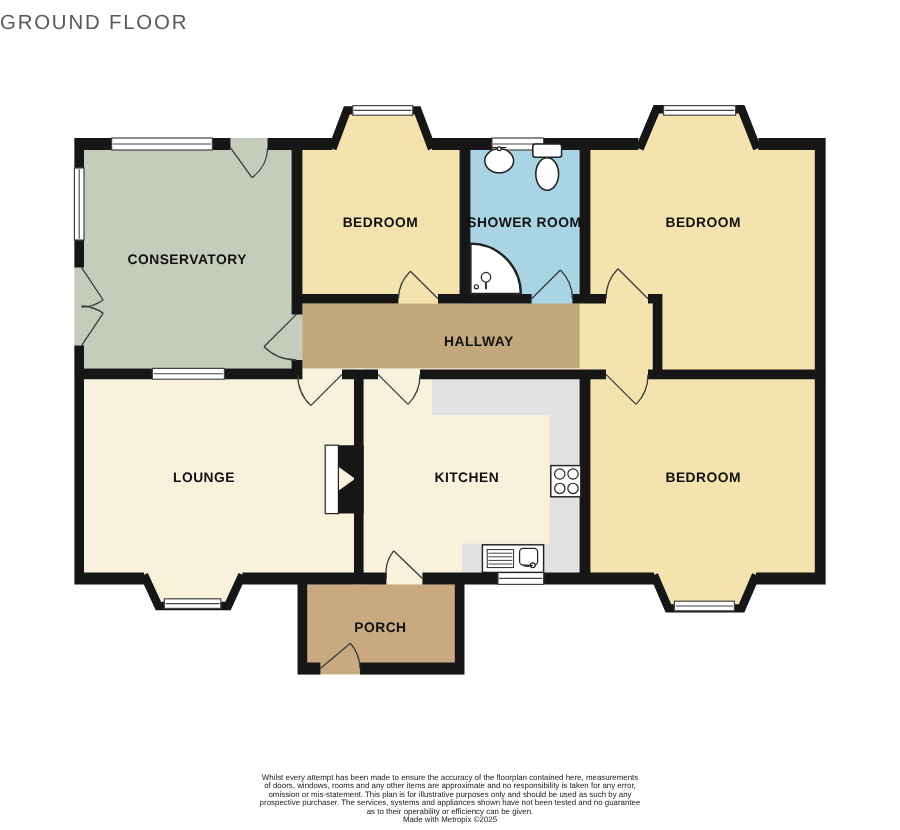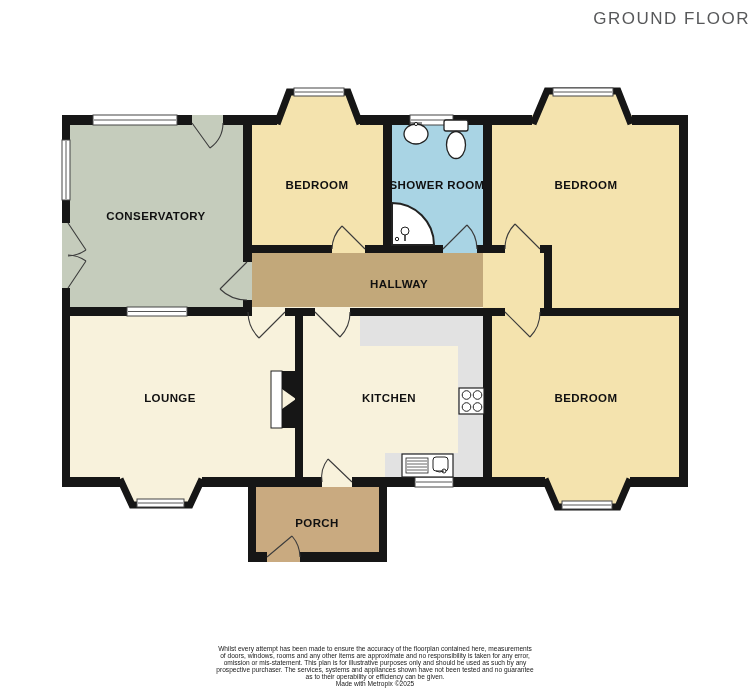--- a/index.html
+++ b/index.html
@@ -8,7 +8,7 @@
     font-family:"Liberation Sans",sans-serif;overflow:hidden;
   }
   .title{
-    position:absolute;top:9px;left:0;width:750px;text-align:right;
+    position:absolute;top:9px;left:0;width:750px;text-align:left;
     font-size:17px;letter-spacing:1.5px;color:#57585a;
   }
   .plan{position:absolute;left:0;top:0;}

